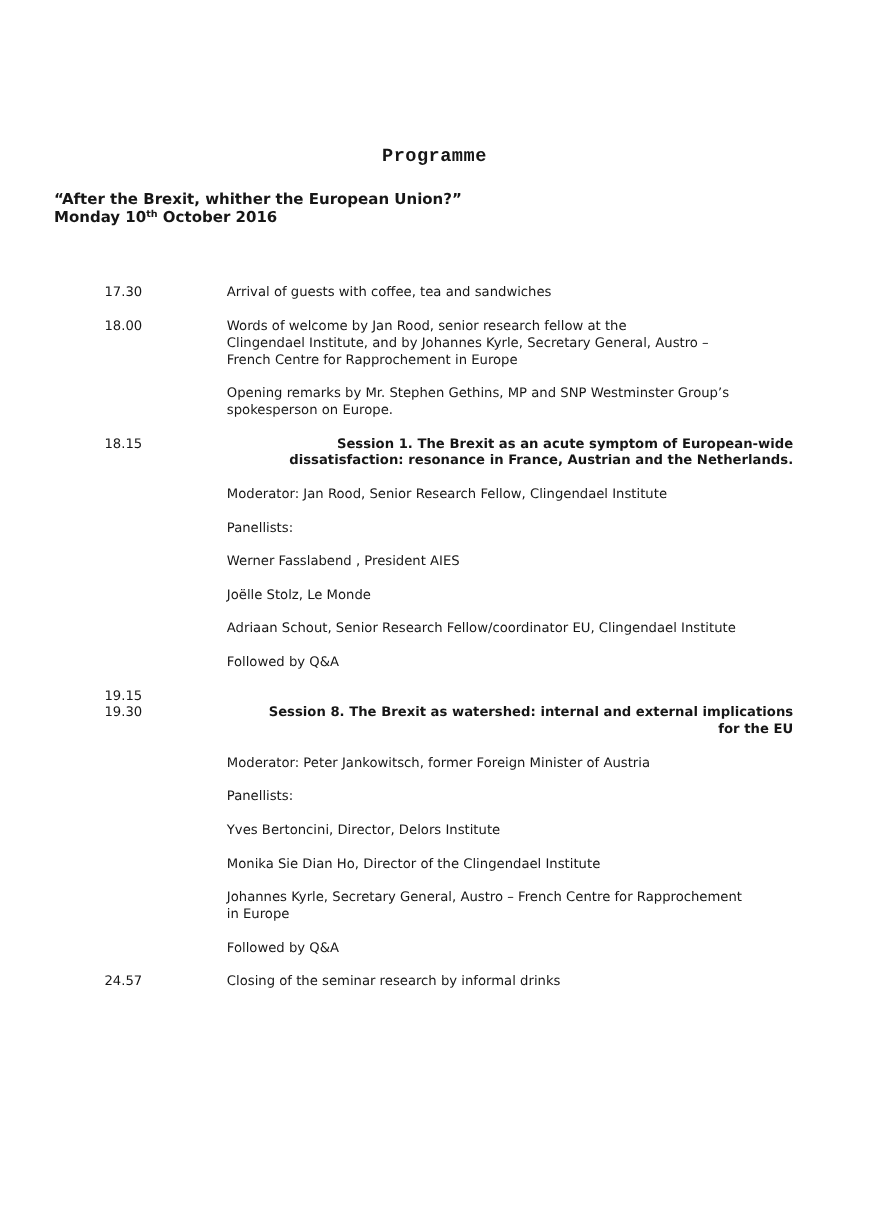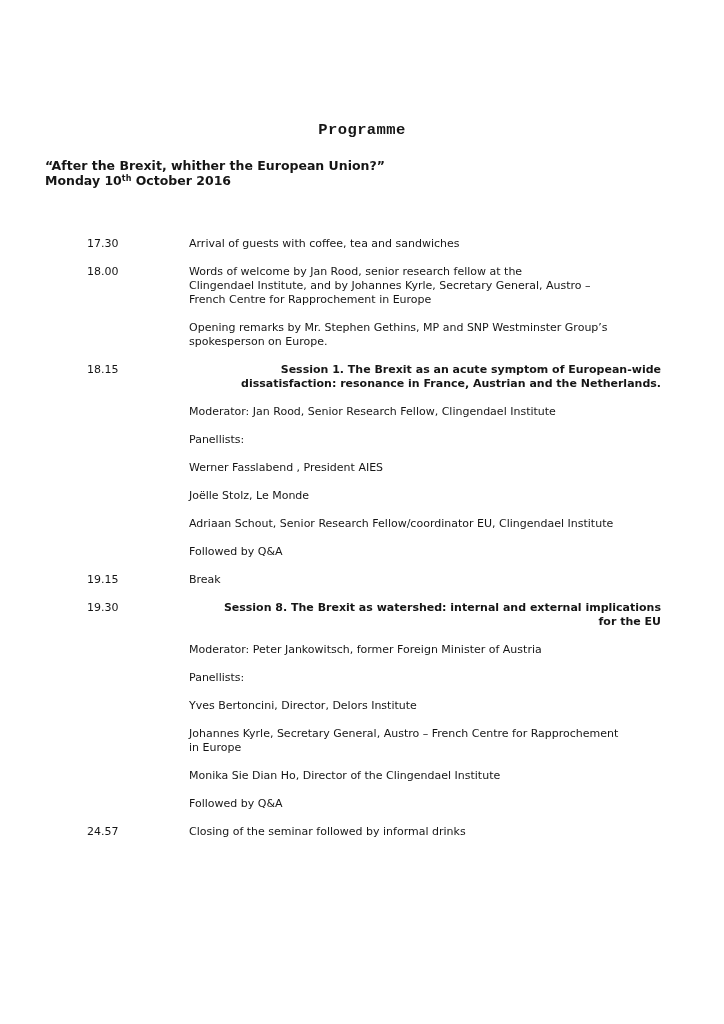--- a/index.html
+++ b/index.html
@@ -121,9 +121,6 @@
 
     <div class="entry">
       <div class="time-cell">19.15</div>
-      <div class="content-cell">
-        <p class="para">Break</p>
-      </div>
     </div>
 
     <div class="entry">

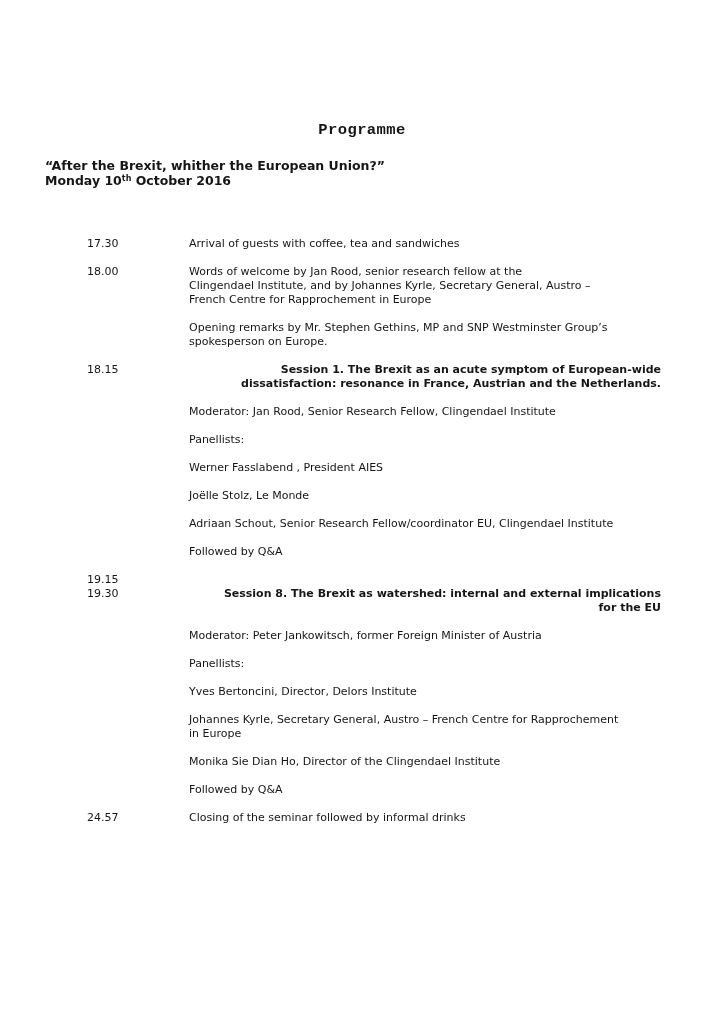--- a/index.html
+++ b/index.html
@@ -131,9 +131,9 @@
         <p class="para">Moderator: Peter Jankowitsch, former Foreign Minister of Austria</p>
         <p class="para">Panellists:</p>
         <p class="para">Yves Bertoncini, Director, Delors Institute</p>
+        <p class="para">Monika Sie Dian Ho, Director of the Clingendael Institute</p>
         <p class="para">Johannes Kyrle, Secretary General, Austro – French Centre for Rapprochement
 in Europe</p>
-        <p class="para">Monika Sie Dian Ho, Director of the Clingendael Institute</p>
         <p class="para">Followed by Q&amp;A</p>
       </div>
     </div>

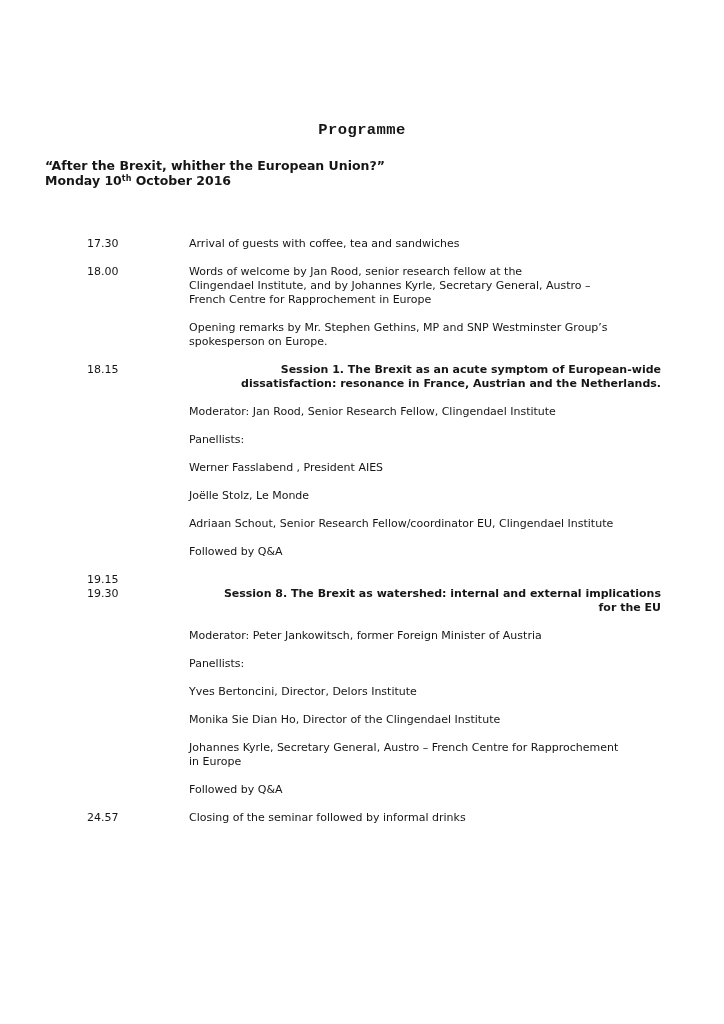--- a/index.html
+++ b/index.html
@@ -141,7 +141,7 @@
     <div class="entry">
       <div class="time-cell">24.57</div>
       <div class="content-cell">
-        <p class="para">Closing of the seminar followed by informal drinks</p>
+        <p class="para">Closing of the seminar research by informal drinks</p>
       </div>
     </div>
 

